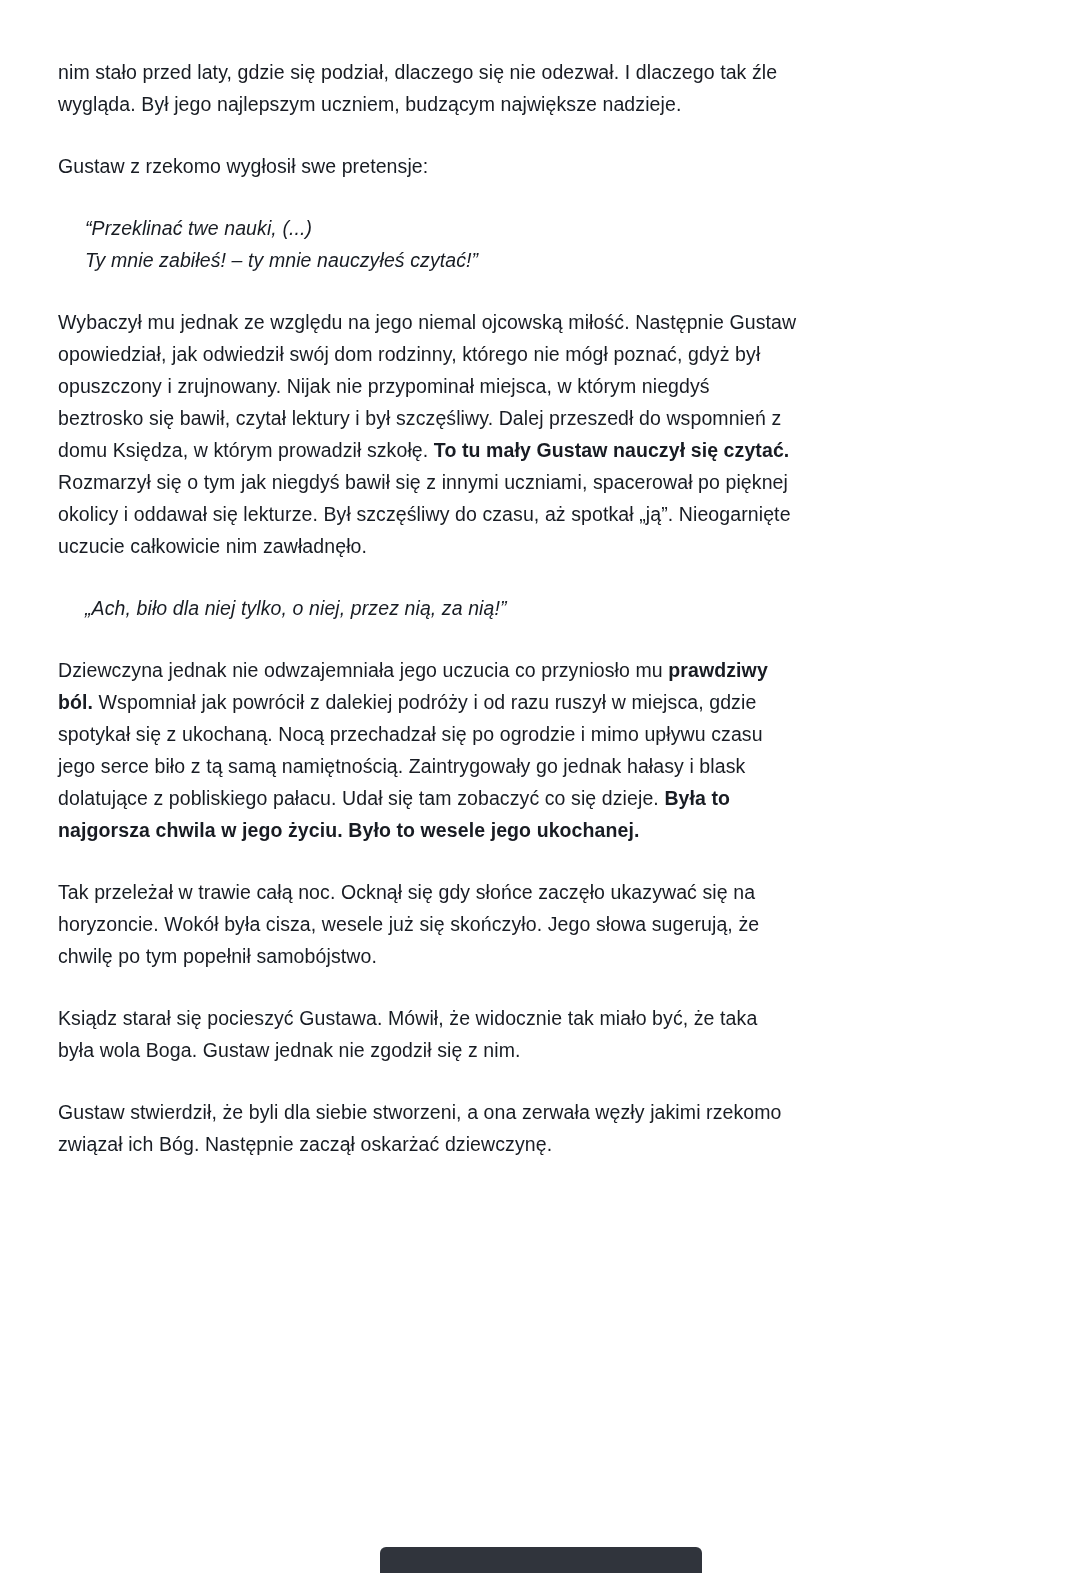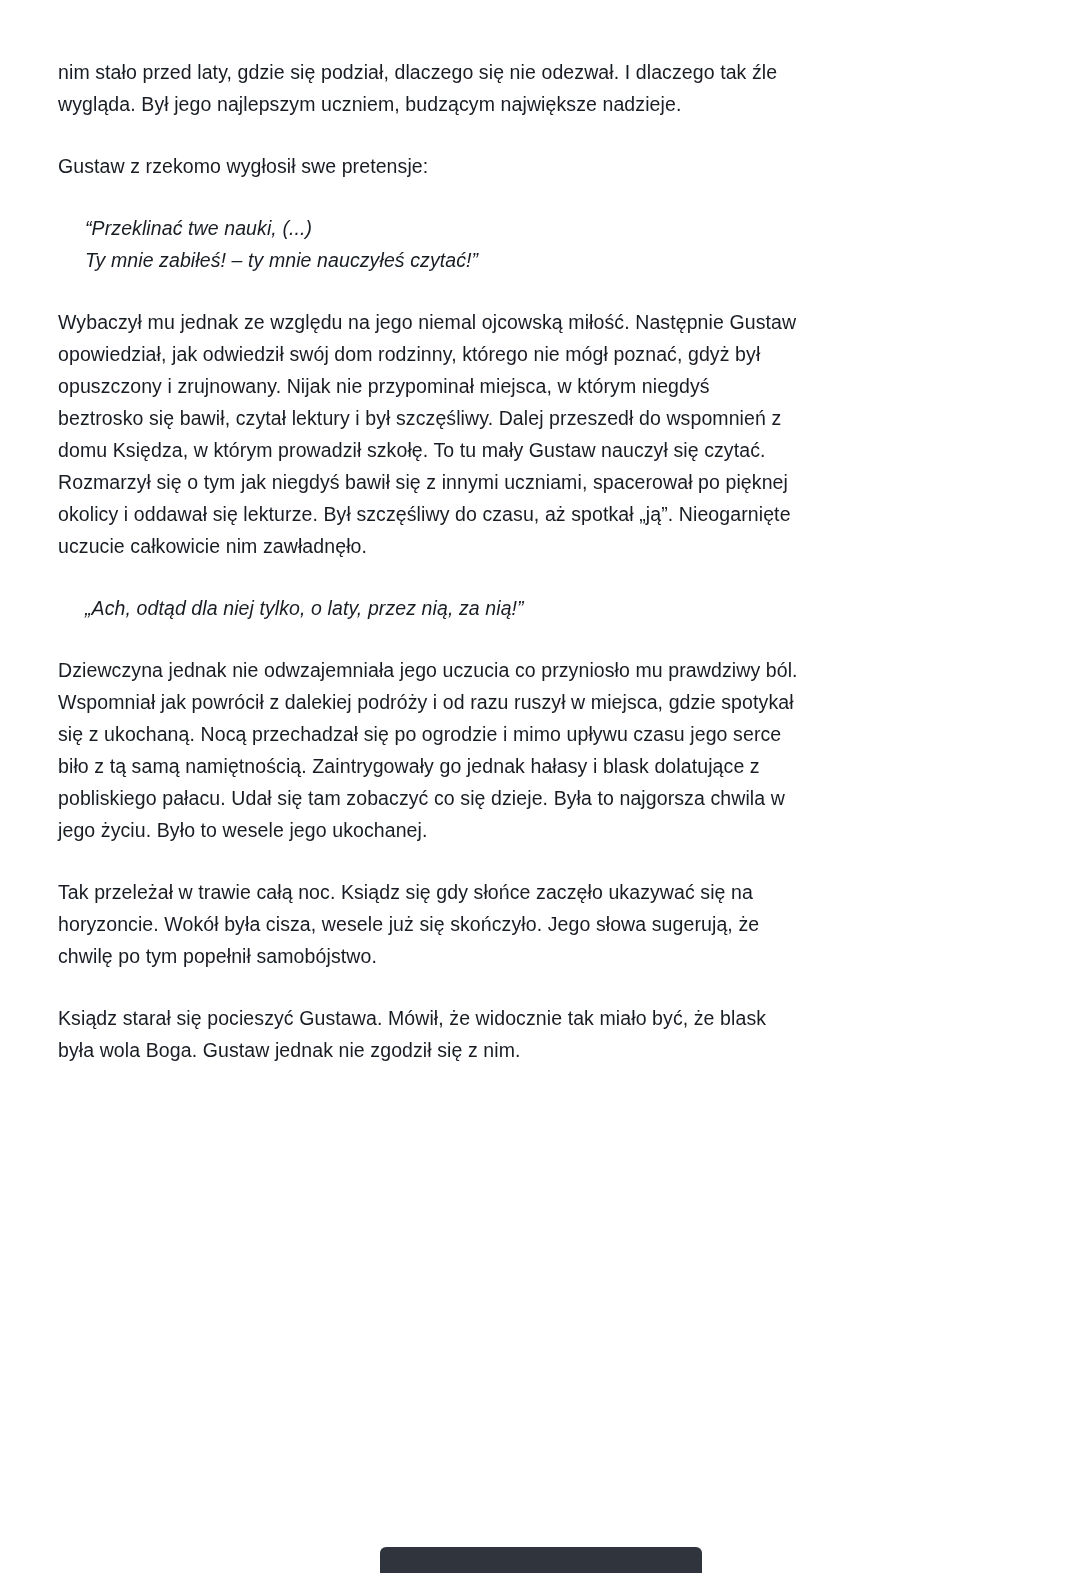--- a/index.html
+++ b/index.html
@@ -36,7 +36,7 @@
     margin-left: 27px;
   }
   .block strong {
-    font-weight: 400;
+    font-weight: 700;
   }
   .bottom-bar {
     position: absolute;

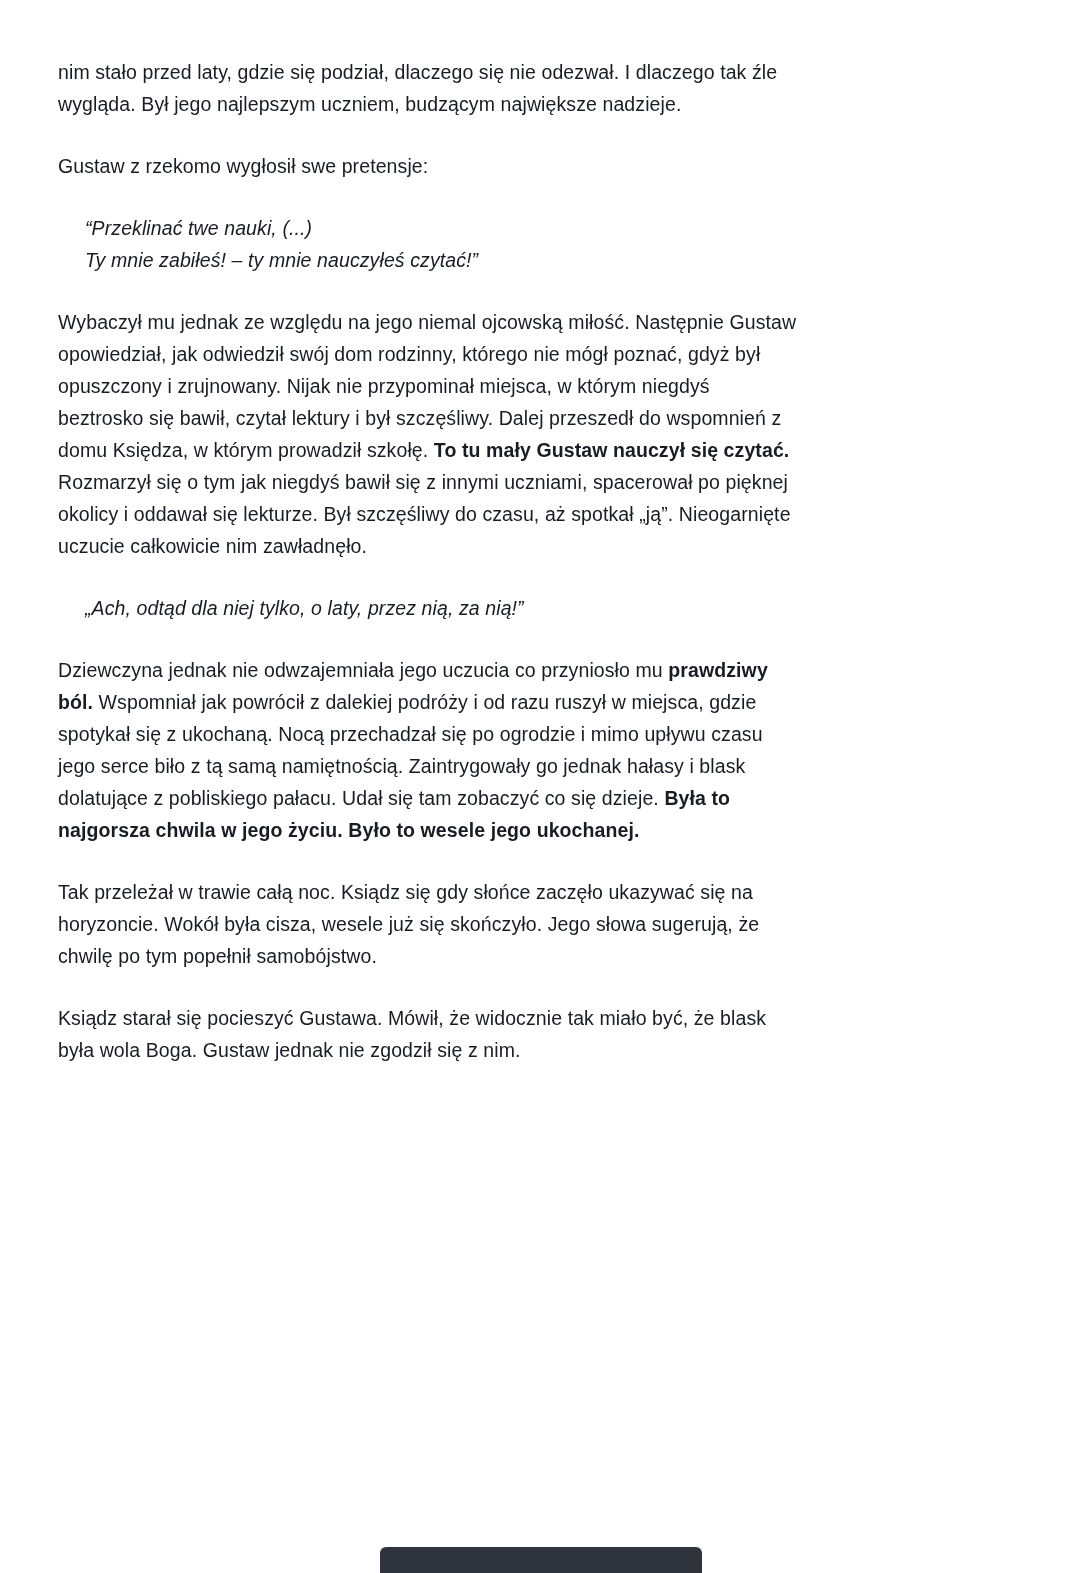--- a/index.html
+++ b/index.html
@@ -57,7 +57,7 @@
       <p class="block paragraph">Gustaw z rzekomo wygłosił swe pretensje:</p>
       <p class="block quote">“Przeklinać twe nauki, (...)<br>Ty mnie zabiłeś! – ty mnie nauczyłeś czytać!”</p>
       <p class="block paragraph">Wybaczył mu jednak ze względu na jego niemal ojcowską miłość. Następnie Gustaw opowiedział, jak odwiedził swój dom rodzinny, którego nie mógł poznać, gdyż był opuszczony i zrujnowany. Nijak nie przypominał miejsca, w którym niegdyś beztrosko się bawił, czytał lektury i był szczęśliwy. Dalej przeszedł do wspomnień z domu Księdza, w którym prowadził szkołę. <strong>To tu mały Gustaw nauczył się czytać.</strong> Rozmarzył się o tym jak niegdyś bawił się z innymi uczniami, spacerował po pięknej okolicy i oddawał się lekturze. Był szczęśliwy do czasu, aż spotkał „ją”. Nieogarnięte uczucie całkowicie nim zawładnęło.</p>
-      <p class="block quote">„Ach, odtąd dla niej tylko, o laty, przez nią, za nią!”</p>
+      <p class="block quote">„Ach, biło dla niej tylko, o niej, przez nią, za nią!”</p>
       <p class="block paragraph">Dziewczyna jednak nie odwzajemniała jego uczucia co przyniosło mu <strong>prawdziwy ból.</strong> Wspomniał jak powrócił z dalekiej podróży i od razu ruszył w miejsca, gdzie spotykał się z ukochaną. Nocą przechadzał się po ogrodzie i mimo upływu czasu jego serce biło z tą samą namiętnością. Zaintrygowały go jednak hałasy i blask dolatujące z pobliskiego pałacu. Udał się tam zobaczyć co się dzieje. <strong>Była to najgorsza chwila w jego życiu. Było to wesele jego ukochanej.</strong></p>
       <p class="block paragraph">Tak przeleżał w trawie całą noc. Ksiądz się gdy słońce zaczęło ukazywać się na horyzoncie. Wokół była cisza, wesele już się skończyło. Jego słowa sugerują, że chwilę po tym popełnił samobójstwo.</p>
       <p class="block paragraph">Ksiądz starał się pocieszyć Gustawa. Mówił, że widocznie tak miało być, że blask była wola Boga. Gustaw jednak nie zgodził się z nim.</p>

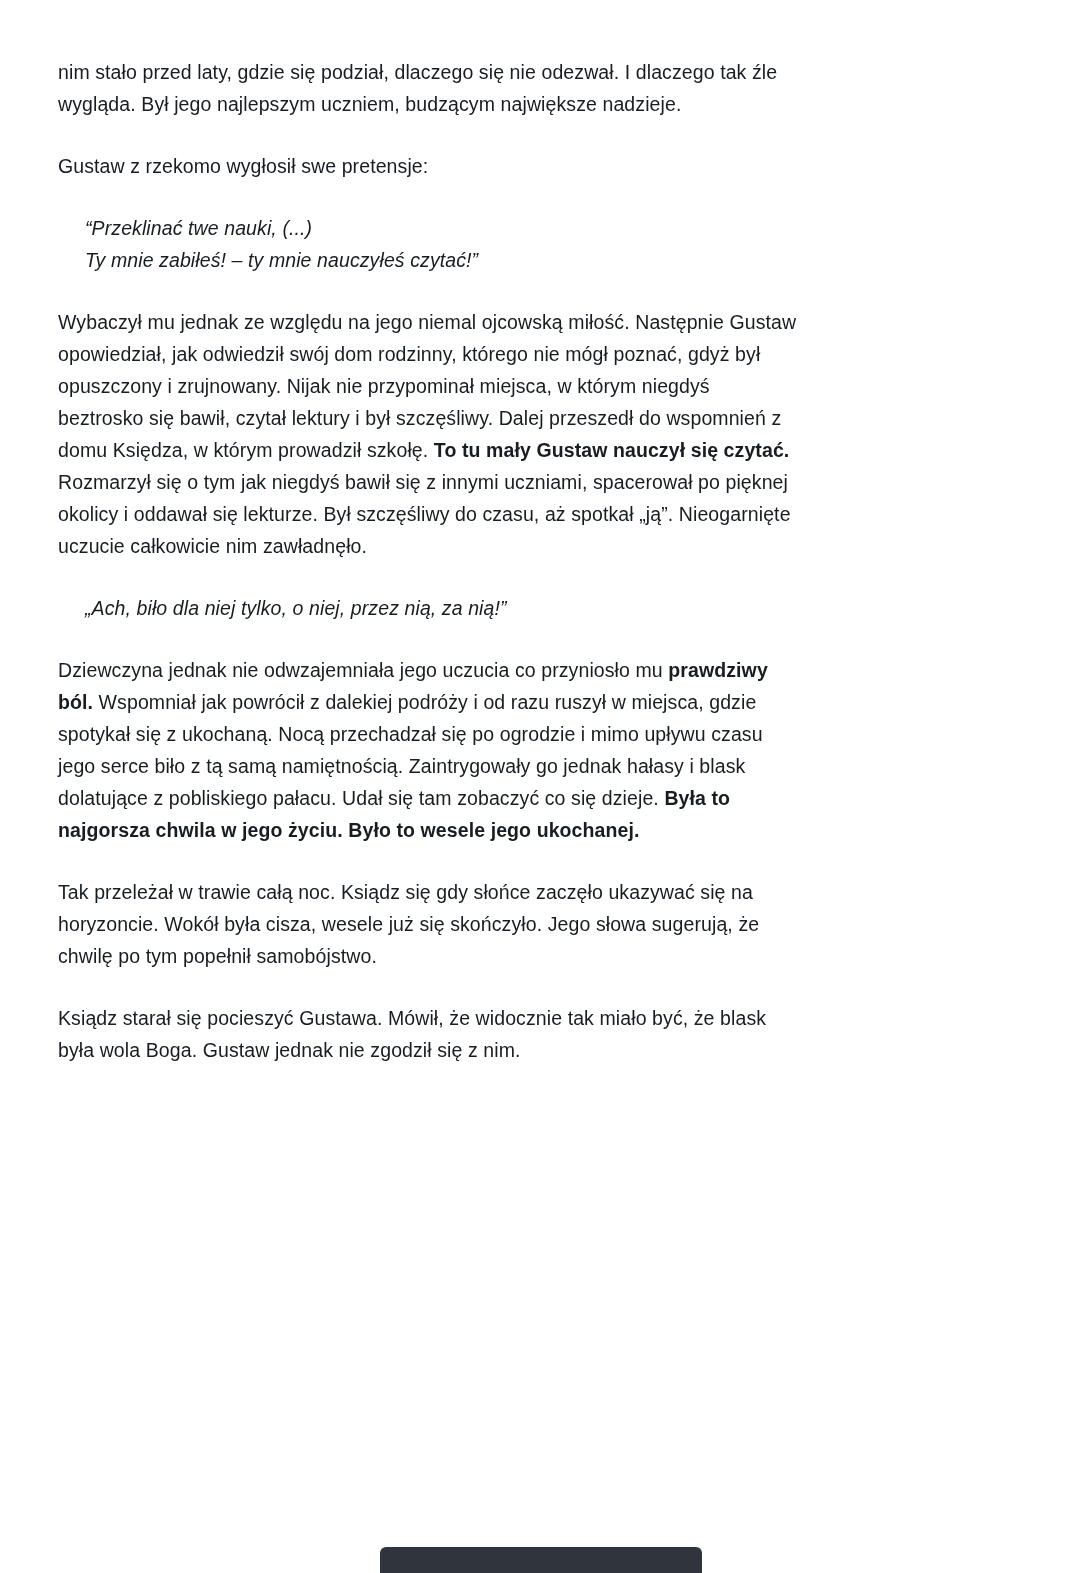--- a/index.html
+++ b/index.html
@@ -59,7 +59,7 @@
       <p class="block paragraph">Wybaczył mu jednak ze względu na jego niemal ojcowską miłość. Następnie Gustaw opowiedział, jak odwiedził swój dom rodzinny, którego nie mógł poznać, gdyż był opuszczony i zrujnowany. Nijak nie przypominał miejsca, w którym niegdyś beztrosko się bawił, czytał lektury i był szczęśliwy. Dalej przeszedł do wspomnień z domu Księdza, w którym prowadził szkołę. <strong>To tu mały Gustaw nauczył się czytać.</strong> Rozmarzył się o tym jak niegdyś bawił się z innymi uczniami, spacerował po pięknej okolicy i oddawał się lekturze. Był szczęśliwy do czasu, aż spotkał „ją”. Nieogarnięte uczucie całkowicie nim zawładnęło.</p>
       <p class="block quote">„Ach, biło dla niej tylko, o niej, przez nią, za nią!”</p>
       <p class="block paragraph">Dziewczyna jednak nie odwzajemniała jego uczucia co przyniosło mu <strong>prawdziwy ból.</strong> Wspomniał jak powrócił z dalekiej podróży i od razu ruszył w miejsca, gdzie spotykał się z ukochaną. Nocą przechadzał się po ogrodzie i mimo upływu czasu jego serce biło z tą samą namiętnością. Zaintrygowały go jednak hałasy i blask dolatujące z pobliskiego pałacu. Udał się tam zobaczyć co się dzieje. <strong>Była to najgorsza chwila w jego życiu. Było to wesele jego ukochanej.</strong></p>
-      <p class="block paragraph">Tak przeleżał w trawie całą noc. Ksiądz się gdy słońce zaczęło ukazywać się na horyzoncie. Wokół była cisza, wesele już się skończyło. Jego słowa sugerują, że chwilę po tym popełnił samobójstwo.</p>
+      <p class="block paragraph">Tak przeleżał w trawie całą noc. Ocknął się gdy słońce zaczęło ukazywać się na horyzoncie. Wokół była cisza, wesele już się skończyło. Jego słowa sugerują, że chwilę po tym popełnił samobójstwo.</p>
       <p class="block paragraph">Ksiądz starał się pocieszyć Gustawa. Mówił, że widocznie tak miało być, że blask była wola Boga. Gustaw jednak nie zgodził się z nim.</p>
     </div>
 </div>

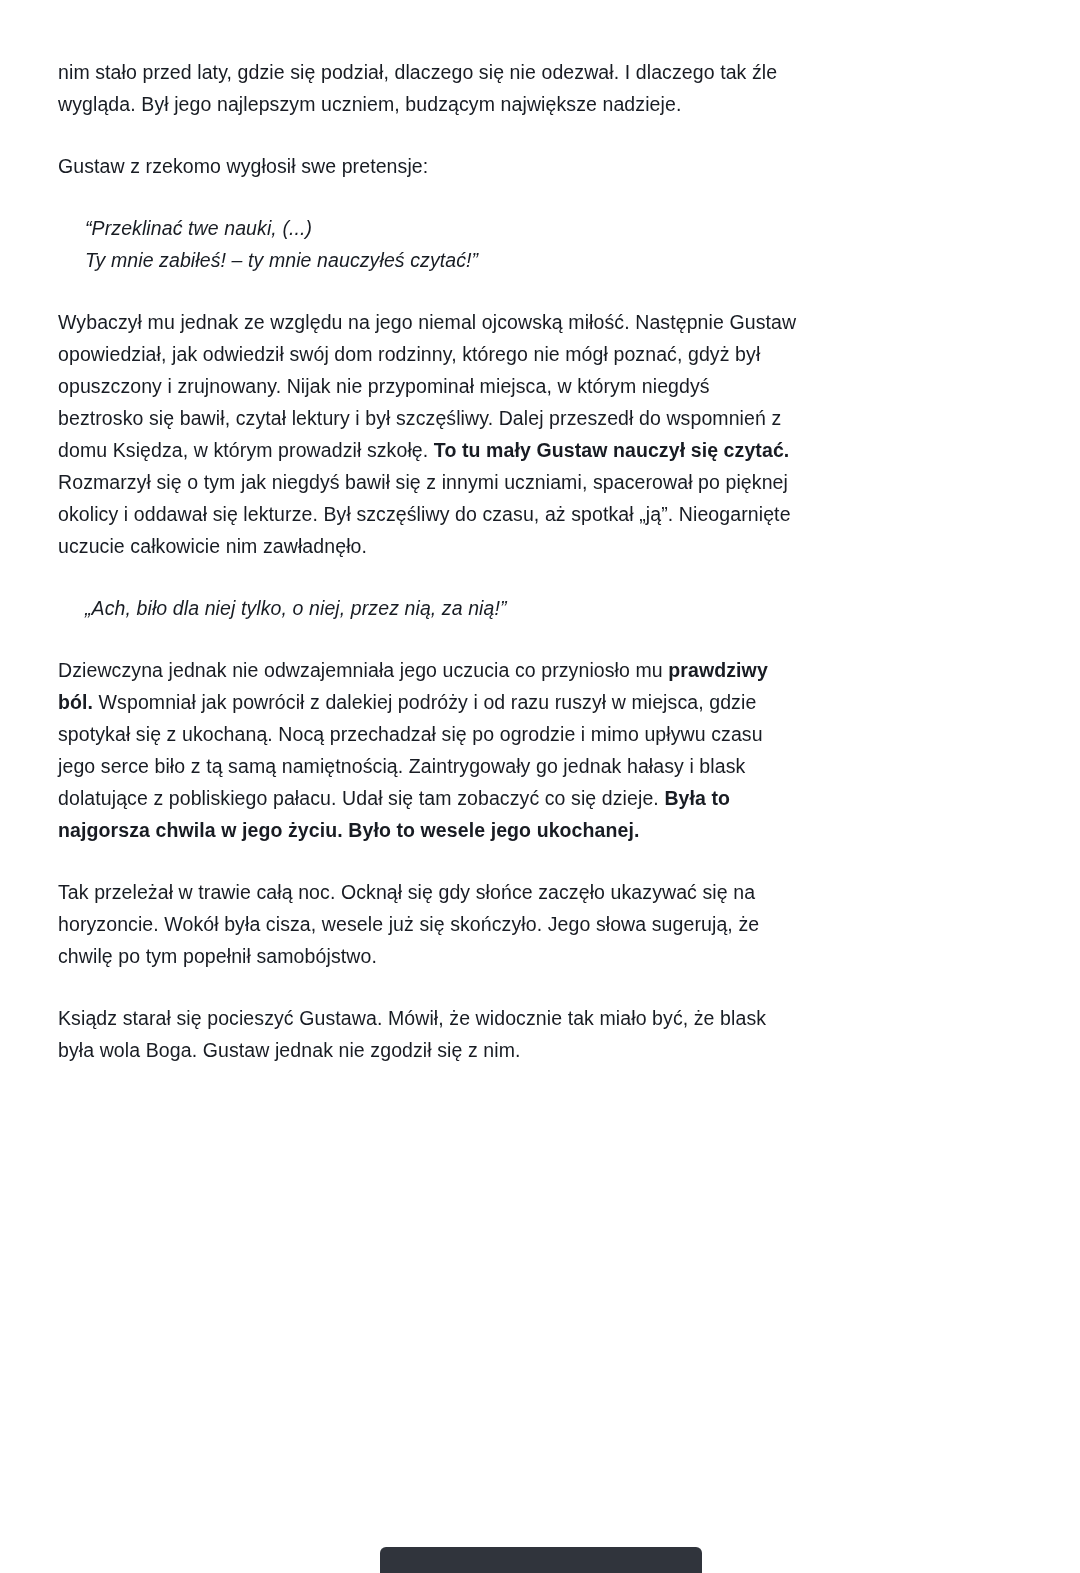--- a/index.html
+++ b/index.html
@@ -60,7 +60,7 @@
       <p class="block quote">„Ach, biło dla niej tylko, o niej, przez nią, za nią!”</p>
       <p class="block paragraph">Dziewczyna jednak nie odwzajemniała jego uczucia co przyniosło mu <strong>prawdziwy ból.</strong> Wspomniał jak powrócił z dalekiej podróży i od razu ruszył w miejsca, gdzie spotykał się z ukochaną. Nocą przechadzał się po ogrodzie i mimo upływu czasu jego serce biło z tą samą namiętnością. Zaintrygowały go jednak hałasy i blask dolatujące z pobliskiego pałacu. Udał się tam zobaczyć co się dzieje. <strong>Była to najgorsza chwila w jego życiu. Było to wesele jego ukochanej.</strong></p>
       <p class="block paragraph">Tak przeleżał w trawie całą noc. Ocknął się gdy słońce zaczęło ukazywać się na horyzoncie. Wokół była cisza, wesele już się skończyło. Jego słowa sugerują, że chwilę po tym popełnił samobójstwo.</p>
-      <p class="block paragraph">Ksiądz starał się pocieszyć Gustawa. Mówił, że widocznie tak miało być, że blask była wola Boga. Gustaw jednak nie zgodził się z nim.</p>
+      <p class="block paragraph">Ksiądz starał się pocieszyć Gustawa. Mówił, że widocznie tak miało być, że taka była wola Boga. Gustaw jednak nie zgodził się z nim.</p>
     </div>
 </div>
 

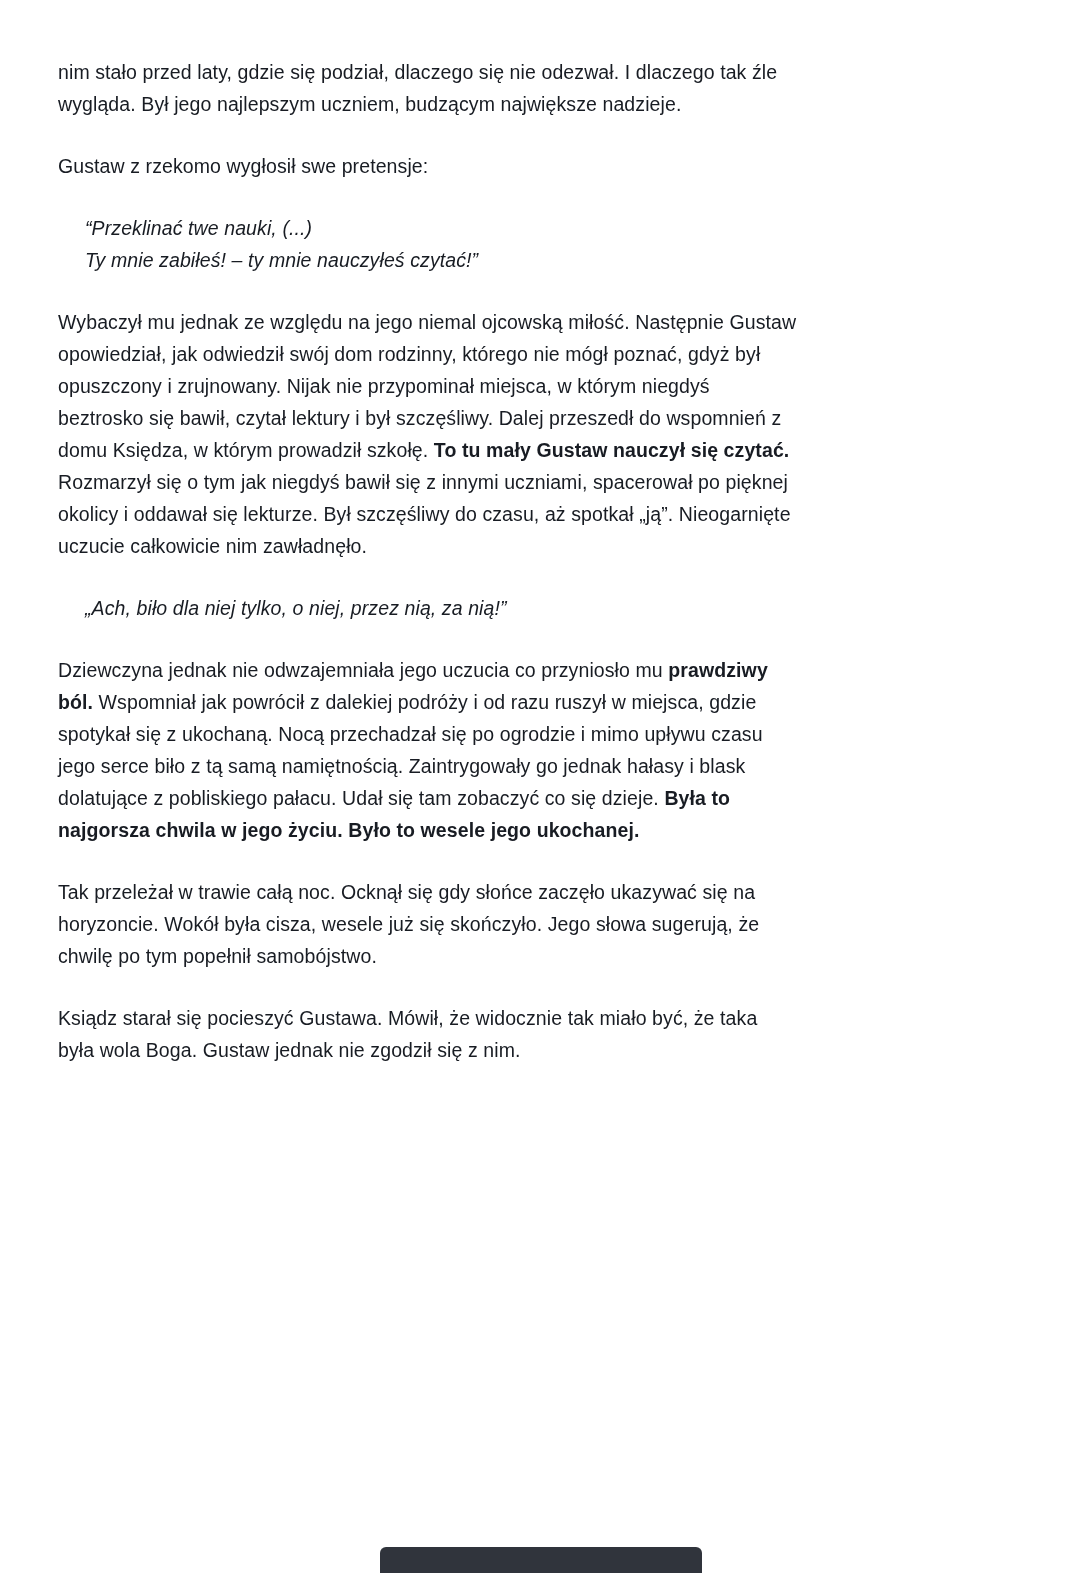--- a/index.html
+++ b/index.html
@@ -61,6 +61,7 @@
       <p class="block paragraph">Dziewczyna jednak nie odwzajemniała jego uczucia co przyniosło mu <strong>prawdziwy ból.</strong> Wspomniał jak powrócił z dalekiej podróży i od razu ruszył w miejsca, gdzie spotykał się z ukochaną. Nocą przechadzał się po ogrodzie i mimo upływu czasu jego serce biło z tą samą namiętnością. Zaintrygowały go jednak hałasy i blask dolatujące z pobliskiego pałacu. Udał się tam zobaczyć co się dzieje. <strong>Była to najgorsza chwila w jego życiu. Było to wesele jego ukochanej.</strong></p>
       <p class="block paragraph">Tak przeleżał w trawie całą noc. Ocknął się gdy słońce zaczęło ukazywać się na horyzoncie. Wokół była cisza, wesele już się skończyło. Jego słowa sugerują, że chwilę po tym popełnił samobójstwo.</p>
       <p class="block paragraph">Ksiądz starał się pocieszyć Gustawa. Mówił, że widocznie tak miało być, że taka była wola Boga. Gustaw jednak nie zgodził się z nim.</p>
+      <p class="block paragraph">Gustaw stwierdził, że byli dla siebie stworzeni, a ona zerwała węzły jakimi rzekomo związał ich Bóg. Następnie zaczął oskarżać dziewczynę.</p>
     </div>
 </div>
 

